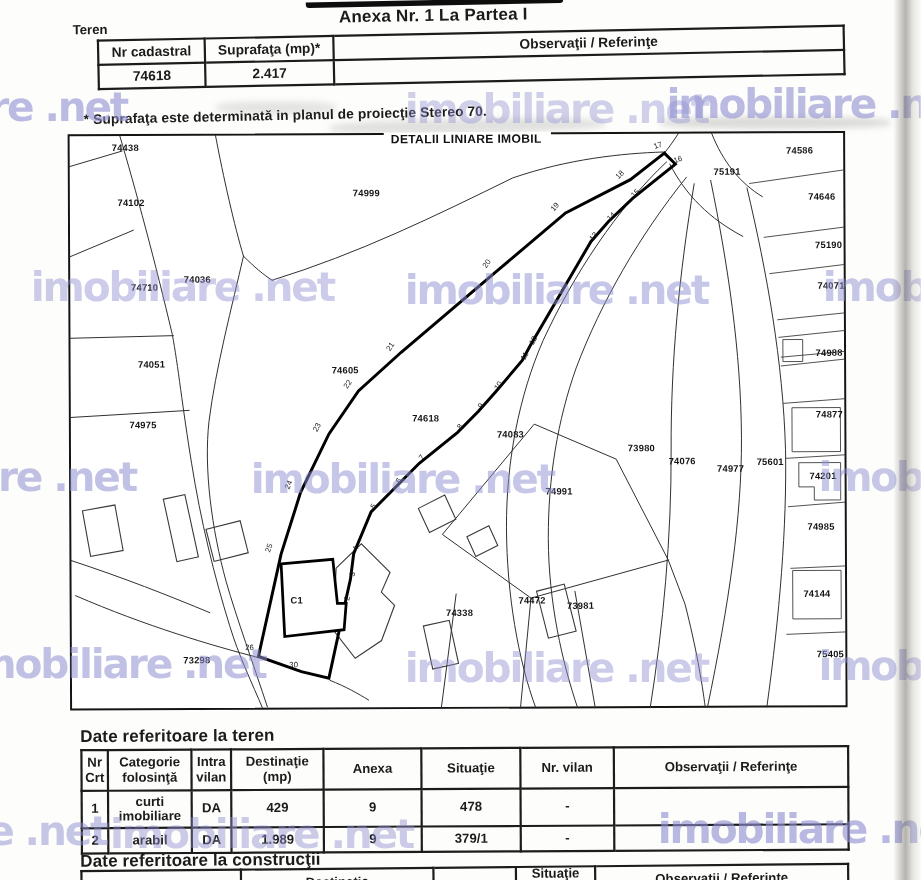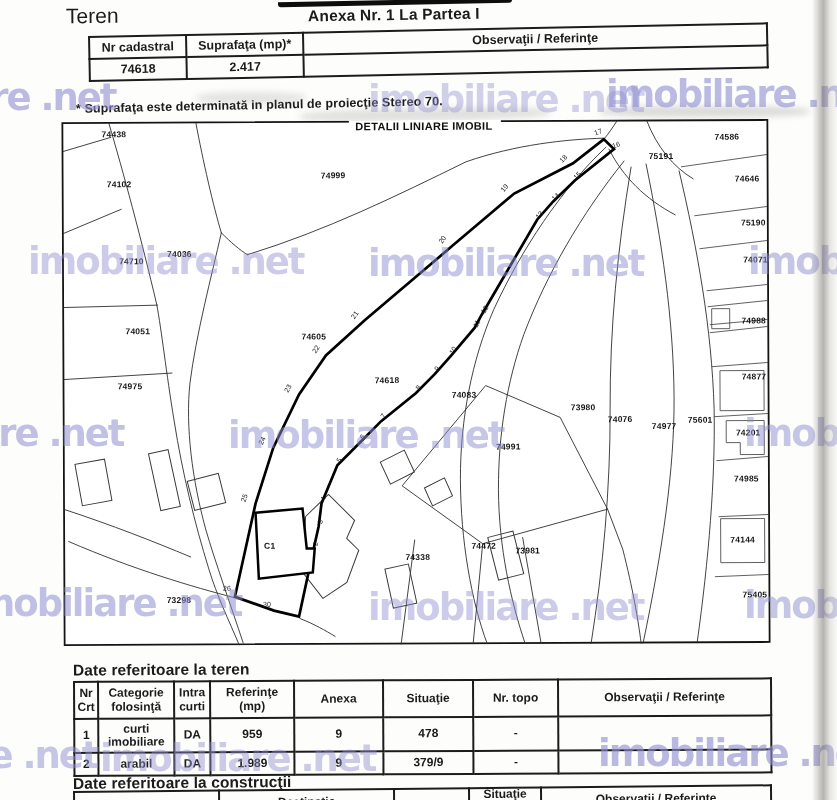--- a/index.html
+++ b/index.html
@@ -21,7 +21,7 @@
     transform:rotate(-1.1deg);border-radius:0 0 3px 3px;z-index:2;
   }
   
-  #teren-title{left:66px;top:4px;font-size:21px;font-weight:400;transform:rotate(-0.6deg);}
+  #teren-title{left:66px;top:20px;font-size:12px;font-weight:700;transform:rotate(-0.6deg);}
   #annex-title{left:308px;top:6px;font-size:15.5px;font-weight:700;transform:rotate(-0.9deg);letter-spacing:0.2px;}
   #footnote{left:76px;top:98px;font-size:12.5px;font-weight:700;transform:rotate(-1.2deg);letter-spacing:0.1px;}
   .section-heading{font-size:15.5px;font-weight:700;letter-spacing:0.1px;}

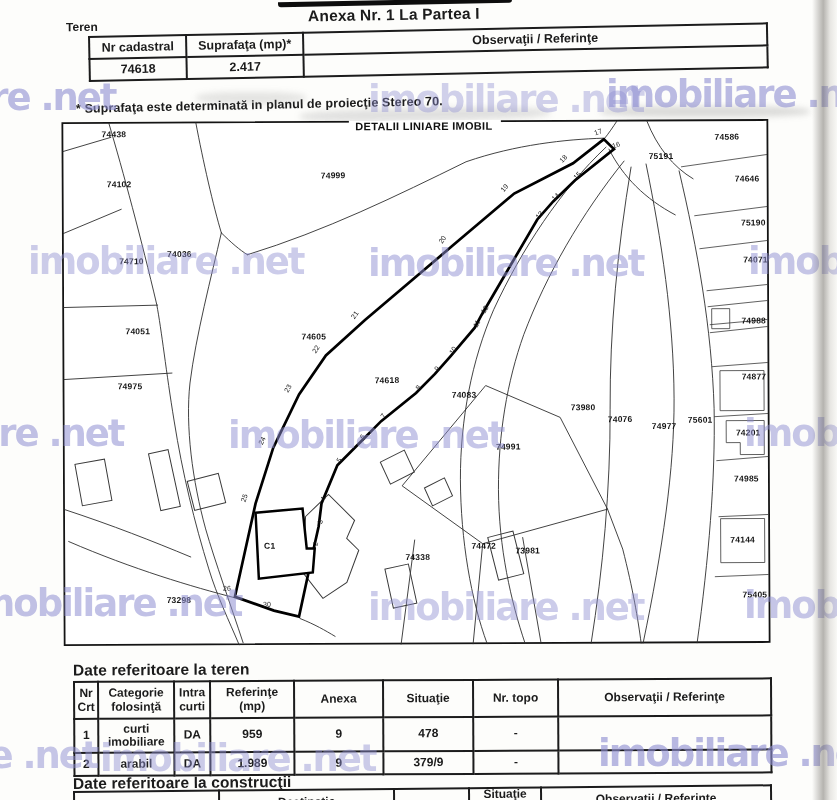--- a/index.html
+++ b/index.html
@@ -233,7 +233,7 @@
       <tr style="height:37px">
     <td>Nr Crt</td>
     <td>Categorie folosinţă</td>
-    <td>Intra curti</td>
+    <td>Intra vilan</td>
     <td>Referinţe (mp)</td>
     <td>Anexa</td>
     <td>Situaţie</td>

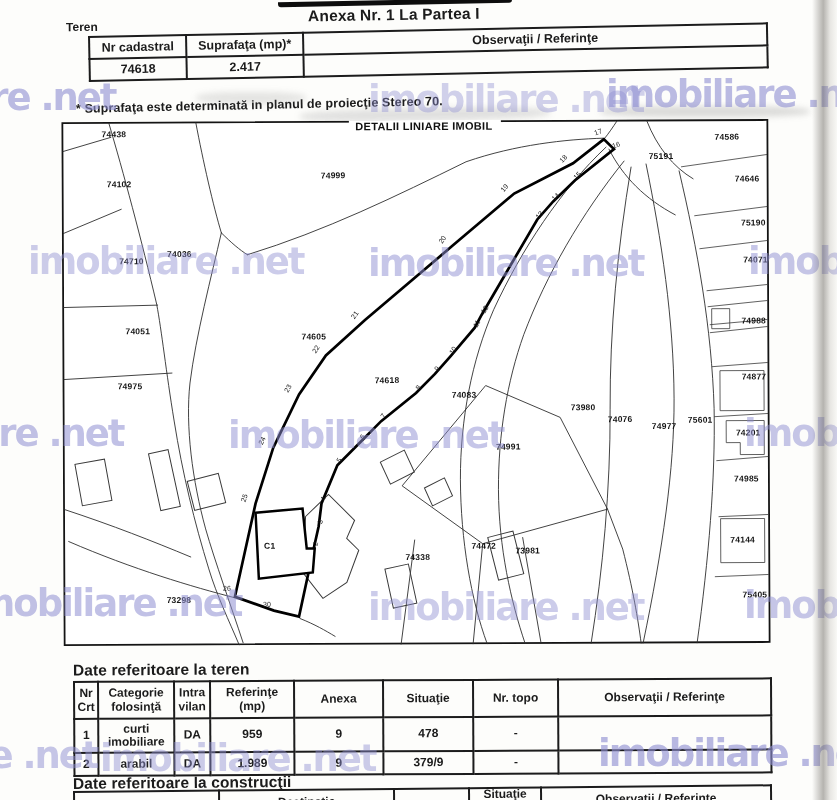--- a/index.html
+++ b/index.html
@@ -234,7 +234,7 @@
     <td>Nr Crt</td>
     <td>Categorie folosinţă</td>
     <td>Intra vilan</td>
-    <td>Referinţe (mp)</td>
+    <td>Destinaţie (mp)</td>
     <td>Anexa</td>
     <td>Situaţie</td>
     <td>Nr. topo</td>

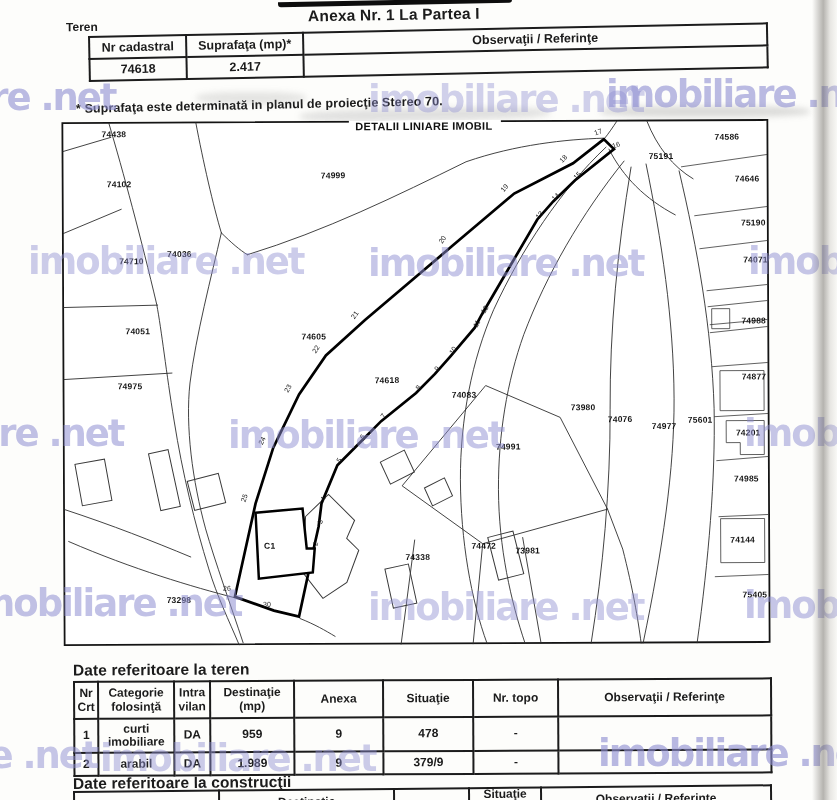--- a/index.html
+++ b/index.html
@@ -237,7 +237,7 @@
     <td>Destinaţie (mp)</td>
     <td>Anexa</td>
     <td>Situaţie</td>
-    <td>Nr. topo</td>
+    <td>Nr. vilan</td>
     <td>Observaţii / Referinţe</td>
   </tr>
   <tr style="height:34px">

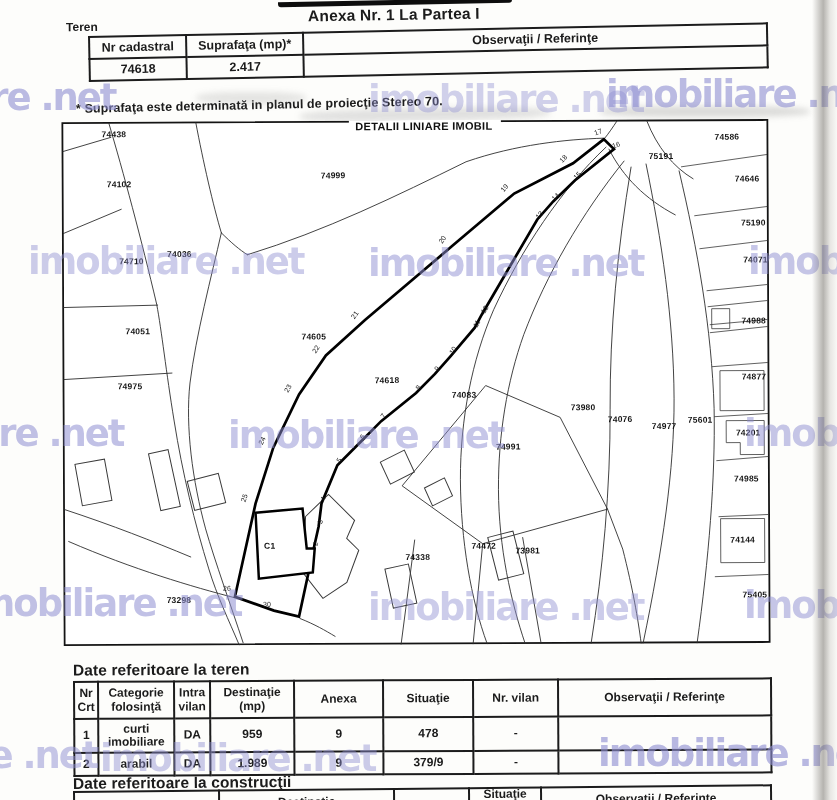--- a/index.html
+++ b/index.html
@@ -244,7 +244,7 @@
     <td>1</td>
     <td>curti imobiliare</td>
     <td>DA</td>
-    <td>959</td>
+    <td>429</td>
     <td>9</td>
     <td>478</td>
     <td>-</td>

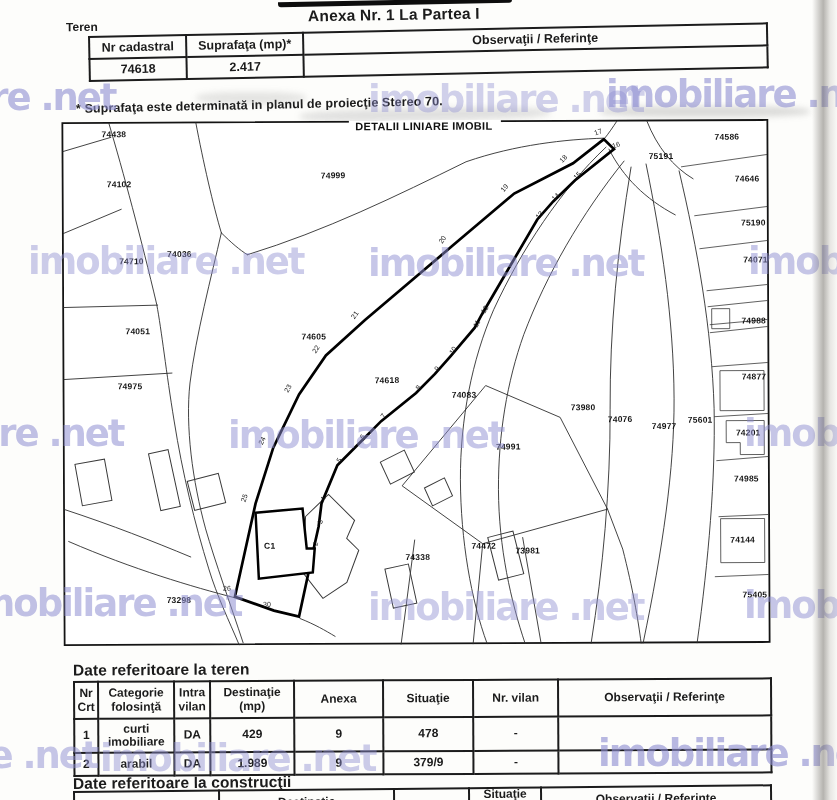--- a/index.html
+++ b/index.html
@@ -256,7 +256,7 @@
     <td>DA</td>
     <td>1.989</td>
     <td>9</td>
-    <td>379/9</td>
+    <td>379/1</td>
     <td>-</td>
     <td></td>
   </tr>

